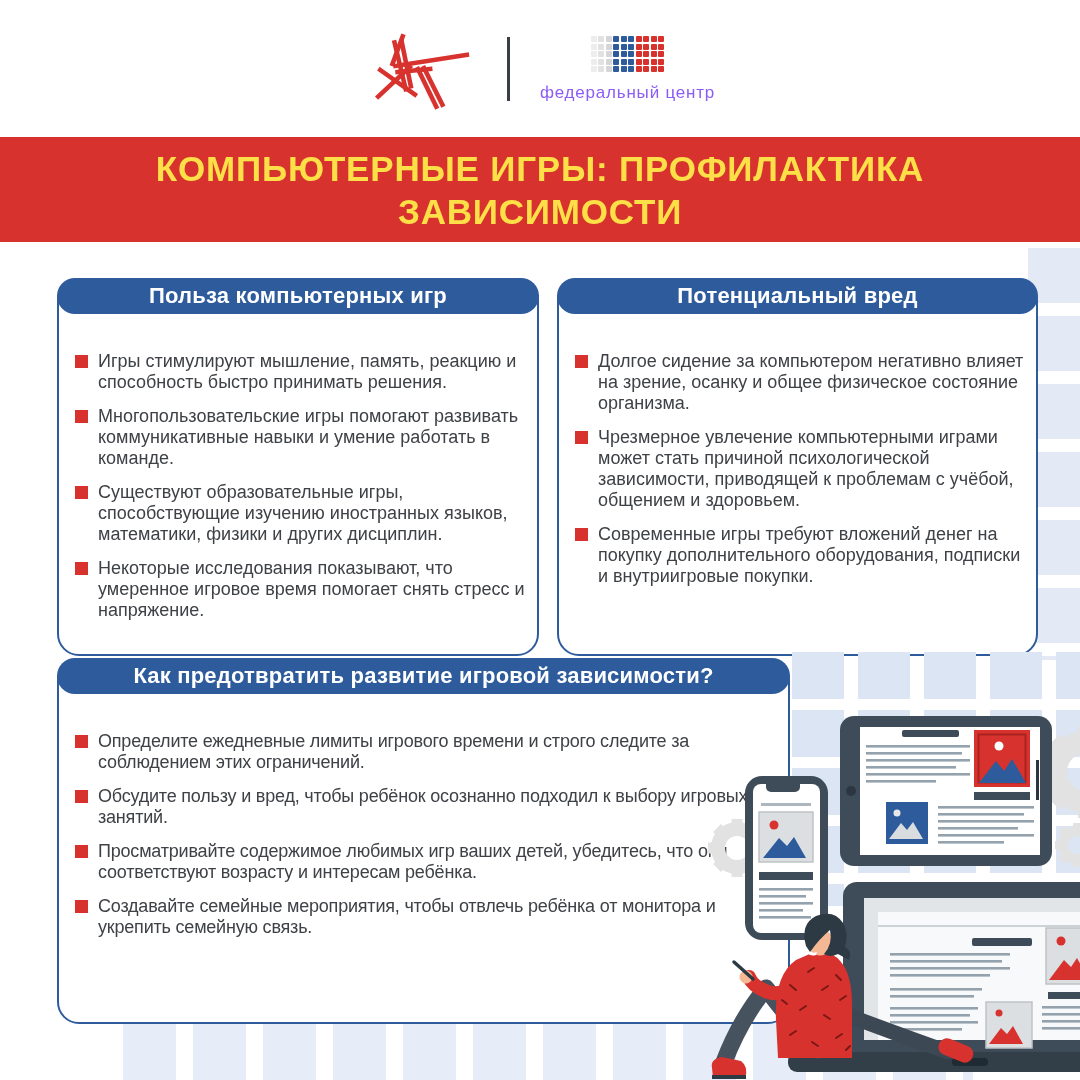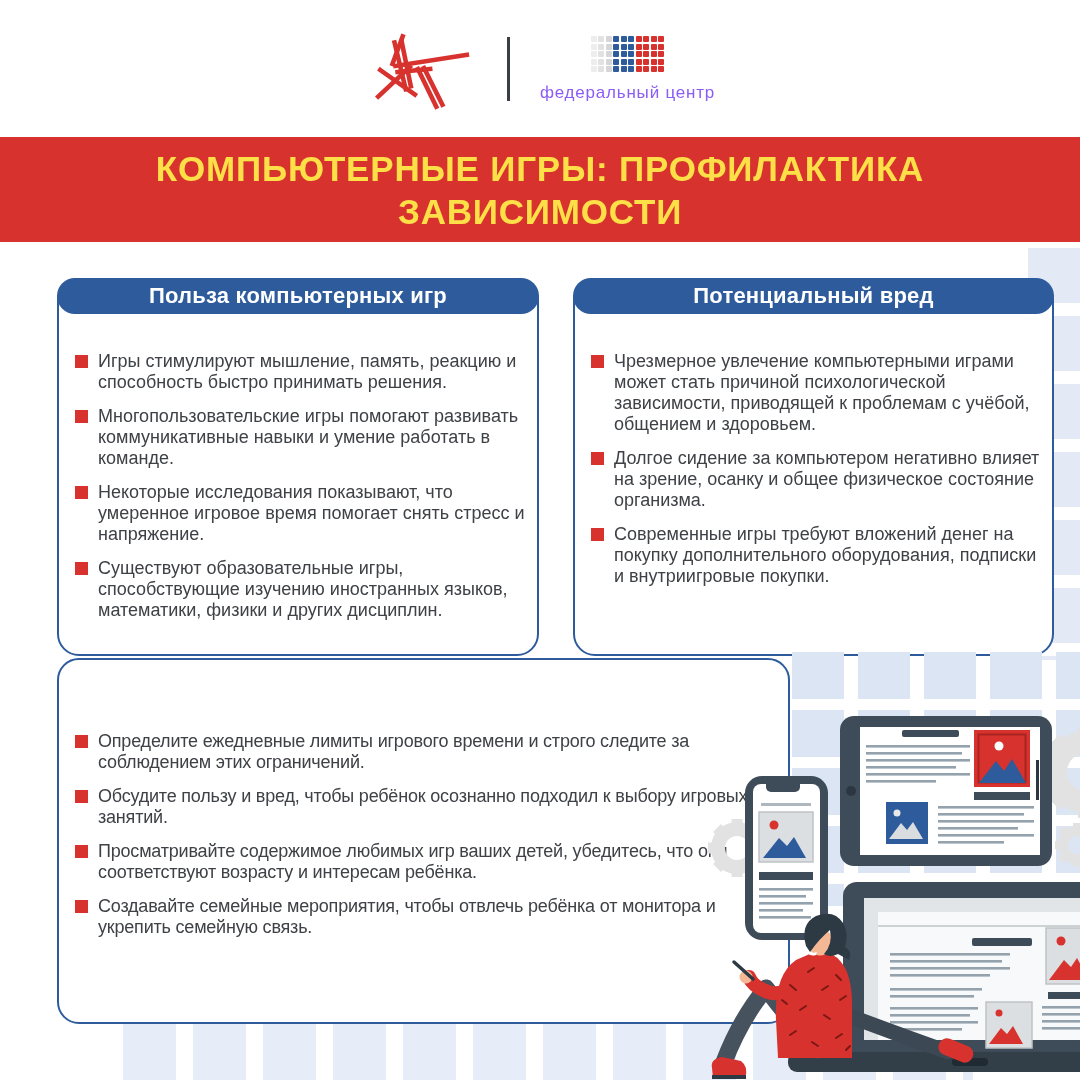--- a/index.html
+++ b/index.html
@@ -39,7 +39,7 @@
   .blt{flex:0 0 13px;width:13px;height:13px;background:#d8322e;margin:4px 10px 0 0;}
   .txt{font-size:18px;line-height:21px;color:#3e4145;}
   #card1{left:57px;top:278px;width:478px;height:374px;}
-  #card2{left:573px;top:278px;width:477px;height:374px;}
+  #card2{left:557px;top:278px;width:477px;height:374px;}
   #card3{left:57px;top:658px;width:729px;height:362px;}
   #card3 .txt{max-width:660px;letter-spacing:-.2px;}
 

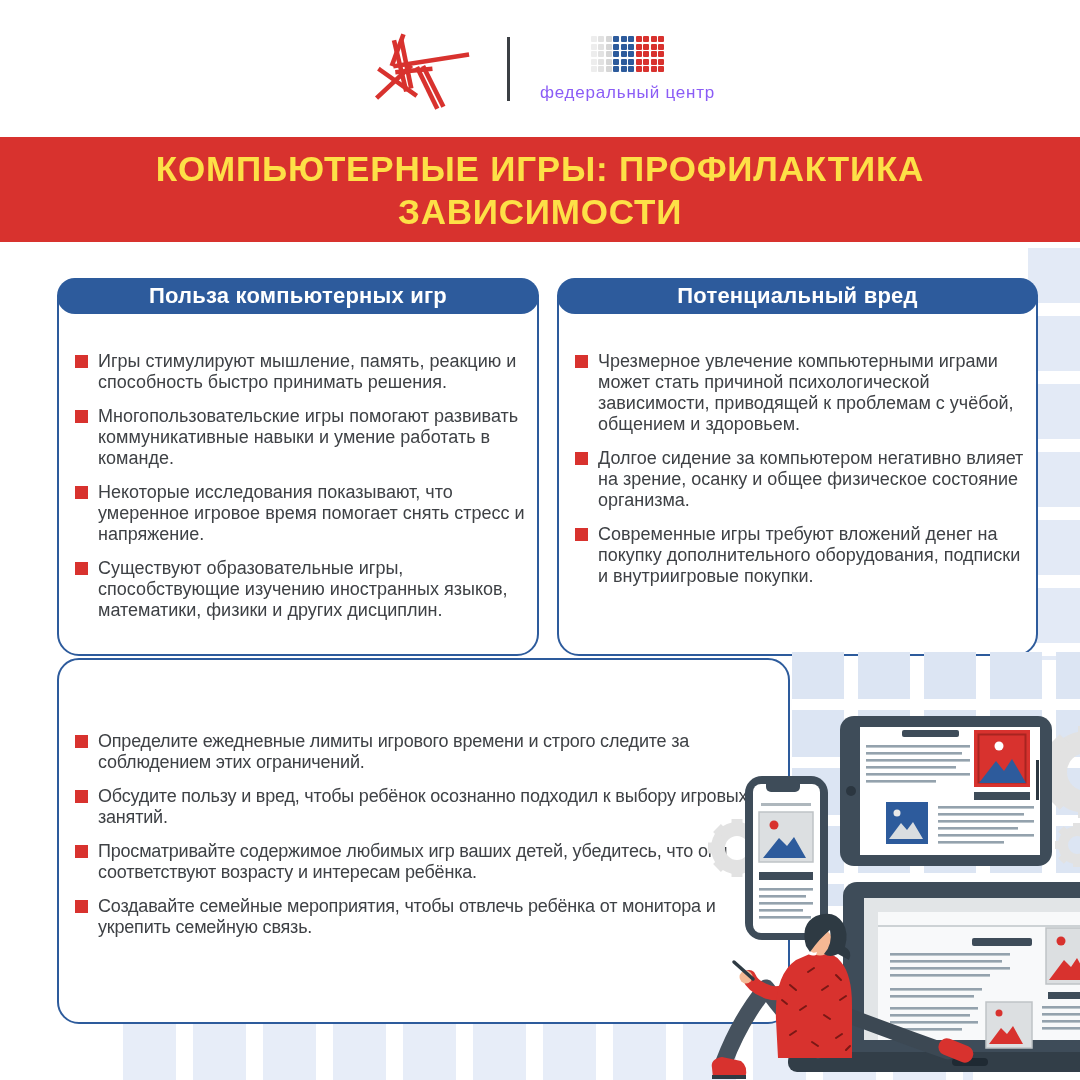--- a/index.html
+++ b/index.html
@@ -165,11 +165,11 @@
       <ul>
         <li>
             <span class="blt"></span>
+            <span class="txt">Долгое сидение за компьютером негативно влияет на зрение, осанку и общее физическое состояние организма.</span>
+          </li>
+        <li>
+            <span class="blt"></span>
             <span class="txt">Чрезмерное увлечение компьютерными играми может стать причиной психологической зависимости, приводящей к проблемам с учёбой, общением и здоровьем.</span>
-          </li>
-        <li>
-            <span class="blt"></span>
-            <span class="txt">Долгое сидение за компьютером негативно влияет на зрение, осанку и общее физическое состояние организма.</span>
           </li>
         <li>
             <span class="blt"></span>

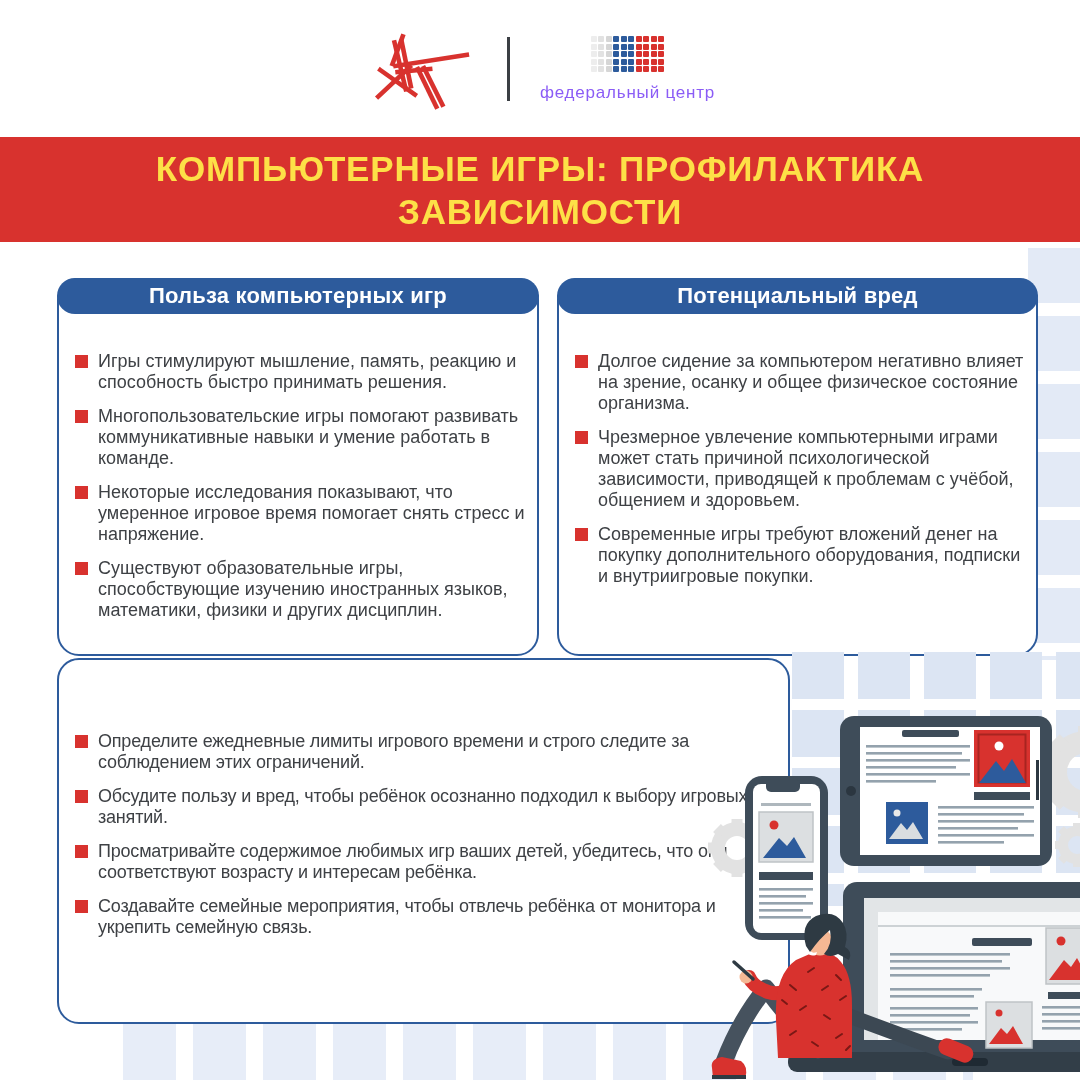--- a/index.html
+++ b/index.html
@@ -147,11 +147,11 @@
           </li>
         <li>
             <span class="blt"></span>
+            <span class="txt">Существуют образовательные игры, способствующие изучению иностранных языков, математики, физики и других дисциплин.</span>
+          </li>
+        <li>
+            <span class="blt"></span>
             <span class="txt">Некоторые исследования показывают, что умеренное игровое время помогает снять стресс и напряжение.</span>
-          </li>
-        <li>
-            <span class="blt"></span>
-            <span class="txt">Существуют образовательные игры, способствующие изучению иностранных языков, математики, физики и других дисциплин.</span>
           </li>
       </ul>
     </div>

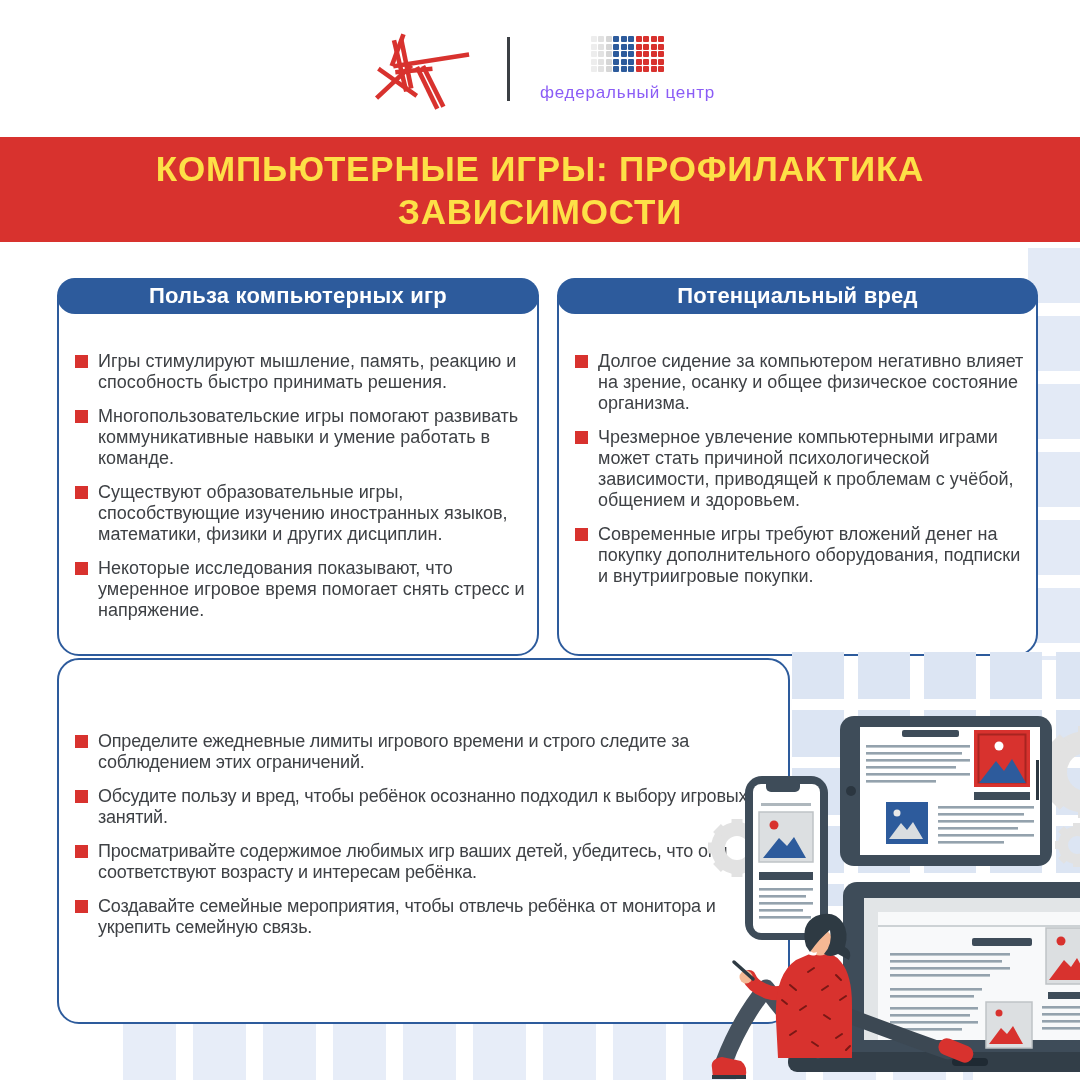--- a/index.html
+++ b/index.html
@@ -180,6 +180,9 @@
   </div>
 
   <div class="card" id="card3">
+    <div class="card-header">
+      <span>Как предотвратить развитие игровой зависимости?</span>
+    </div>
     <div class="card-body">
       <ul>
         <li>

